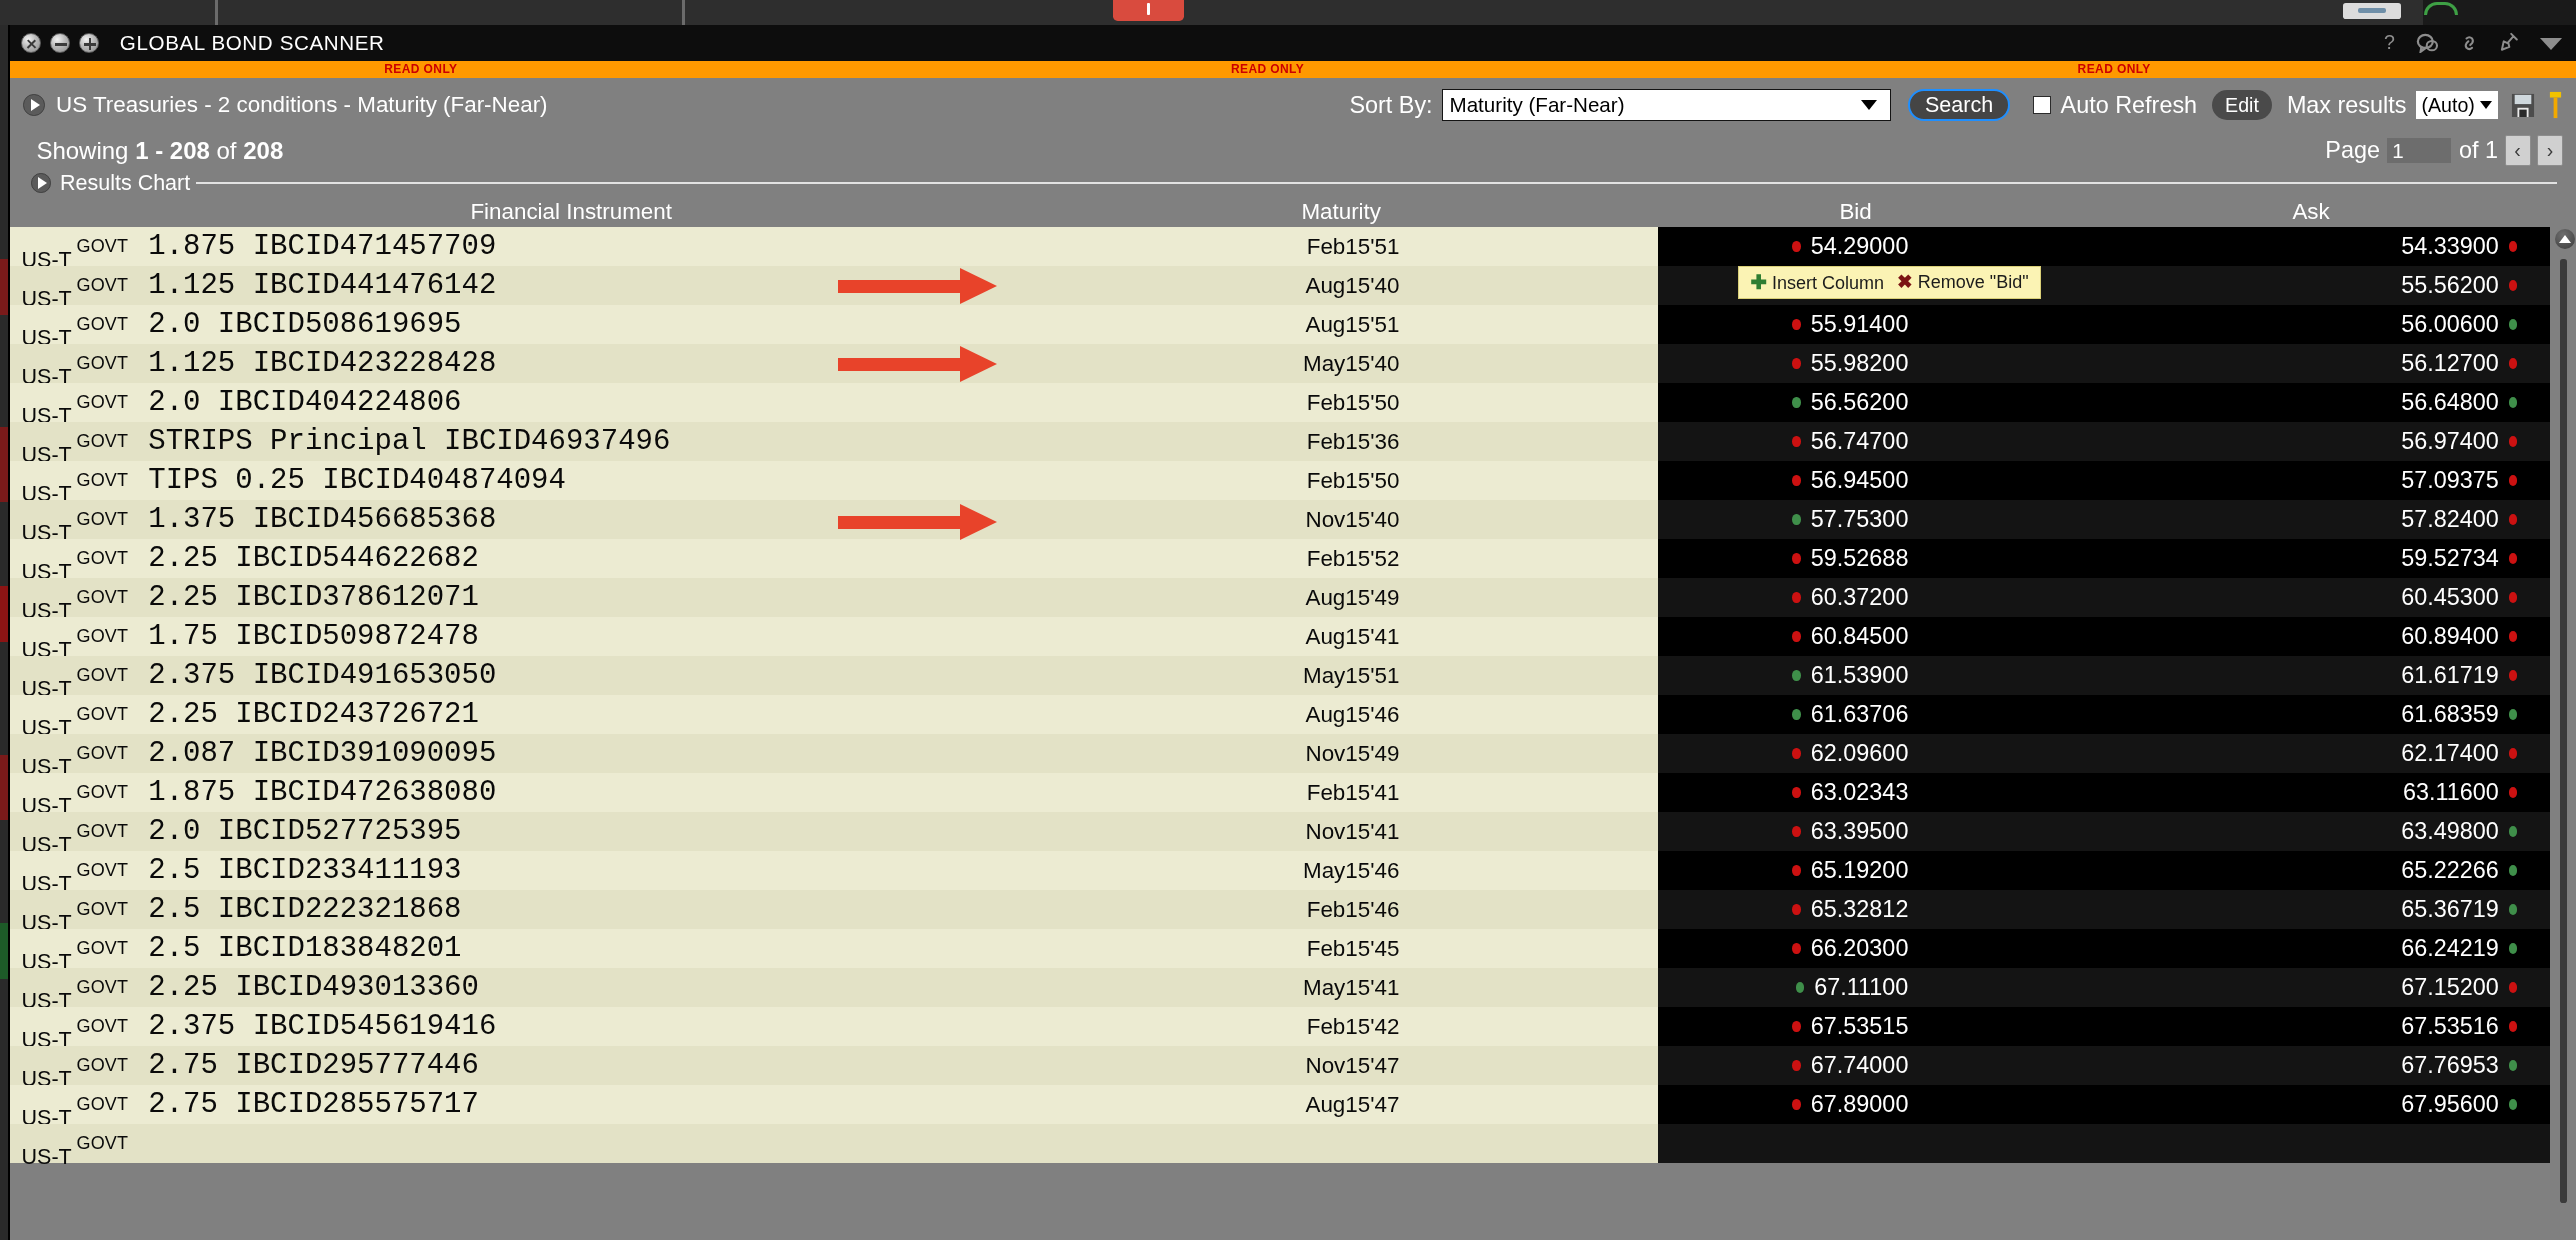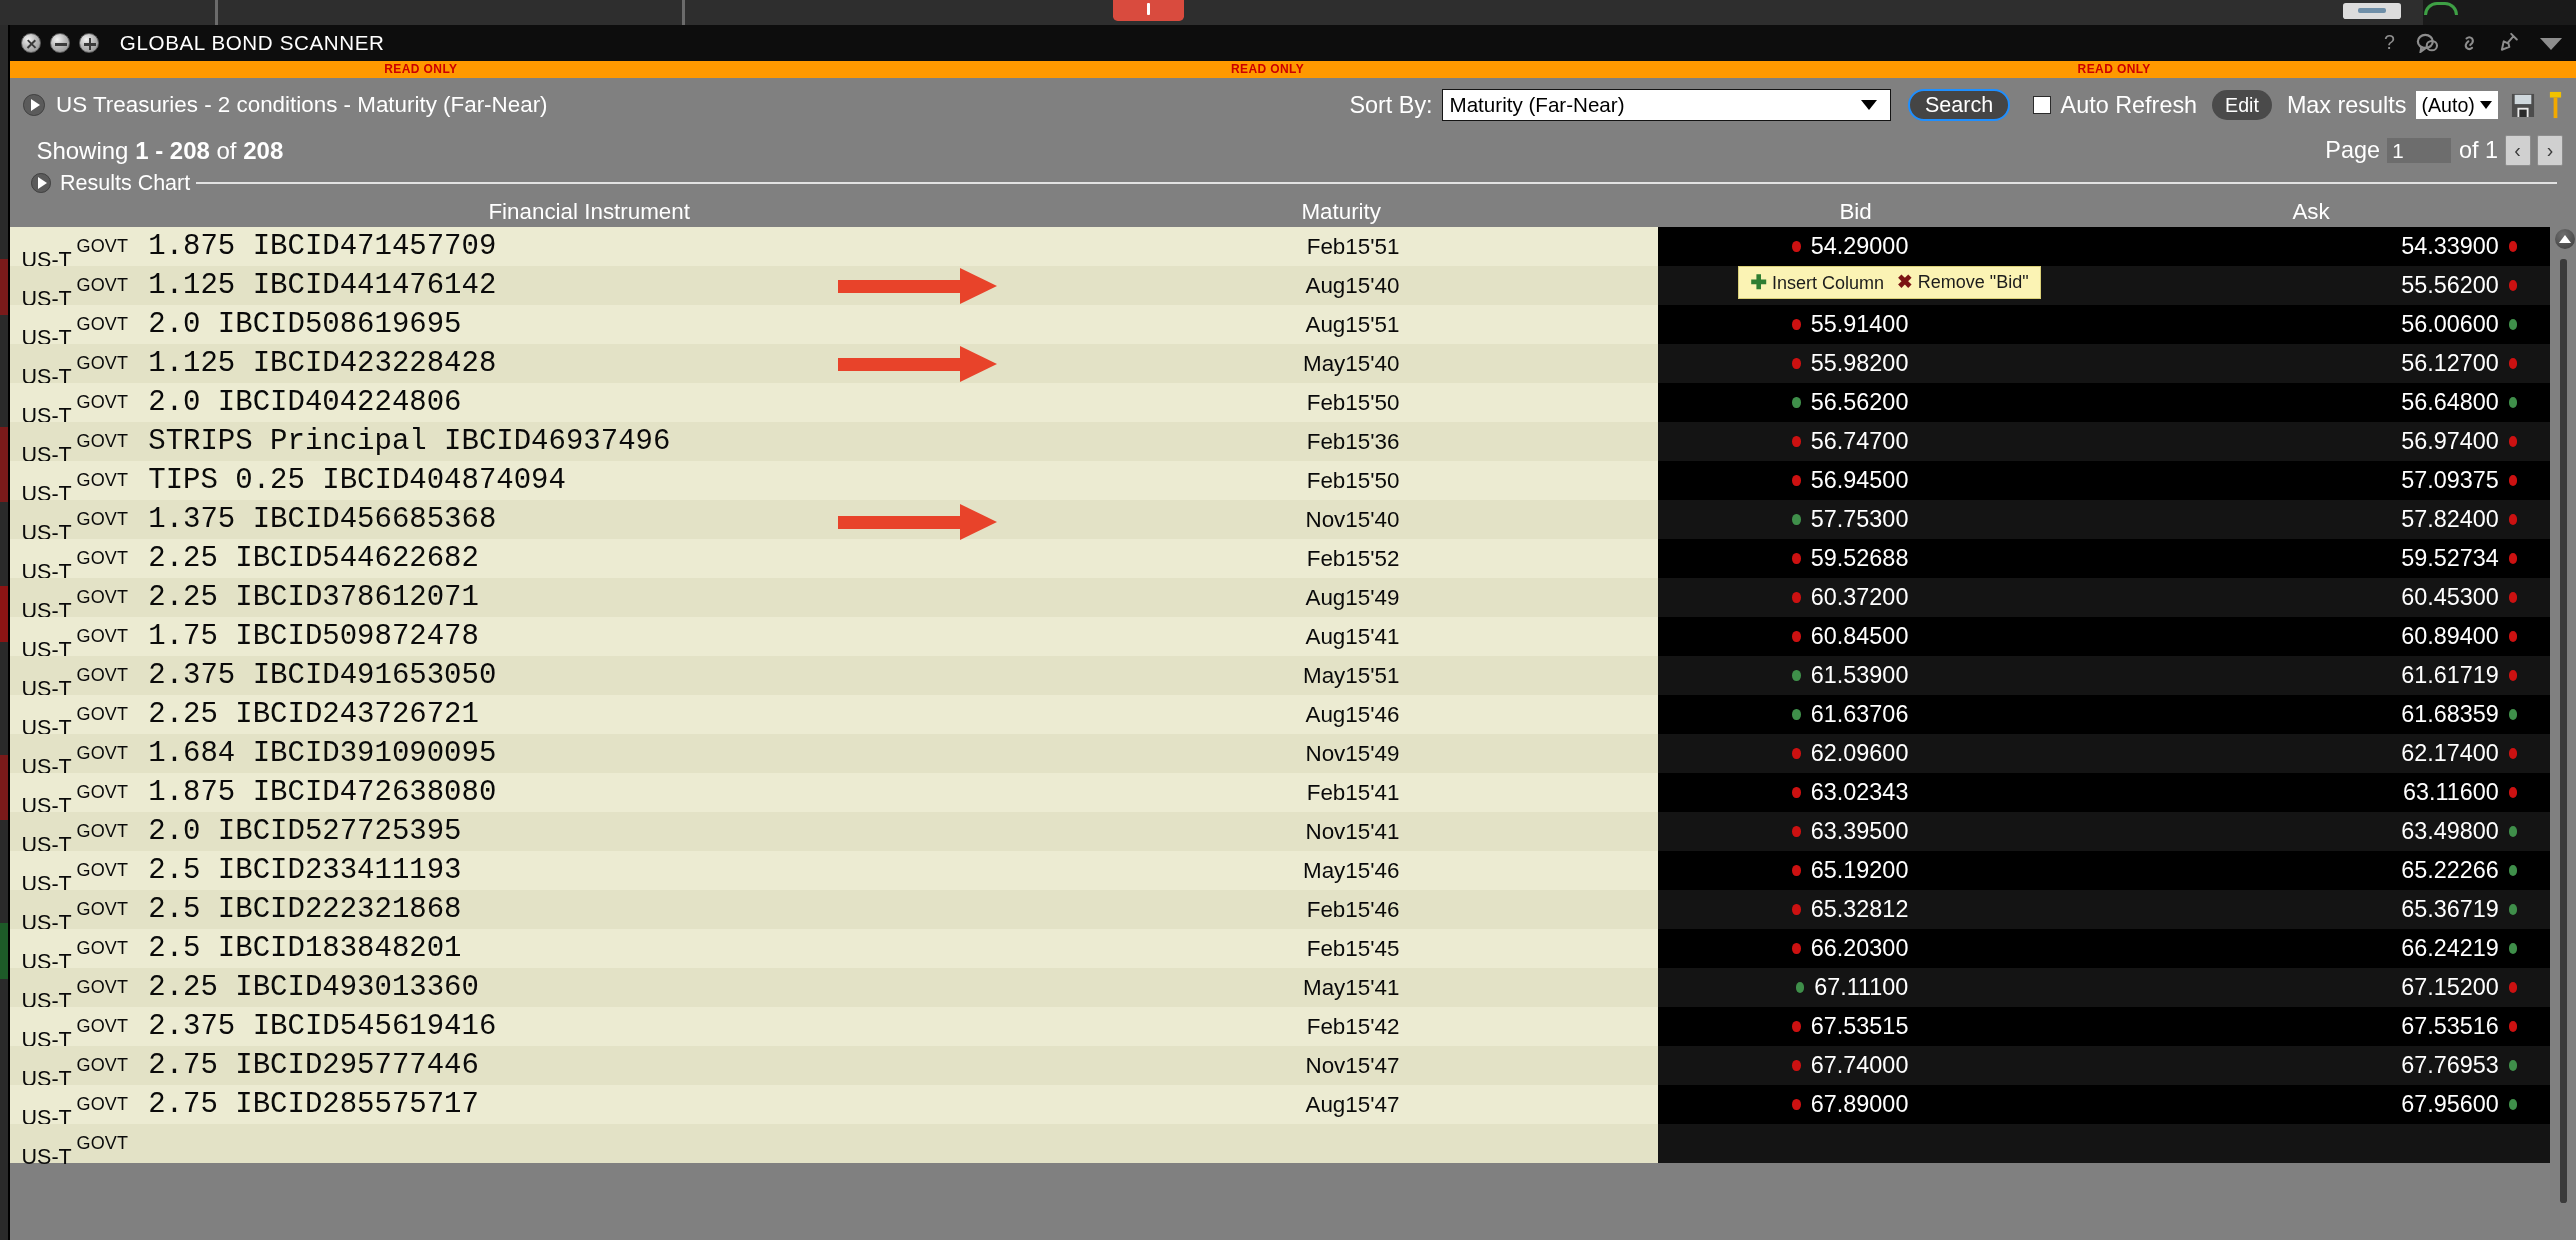--- a/index.html
+++ b/index.html
@@ -391,7 +391,7 @@
   </div>
 
   <div id="tablehead">
-    <div class="h" style="left:478px">Financial Instrument</div>
+    <div class="h" style="left:460px">Financial Instrument</div>
     <div class="h" style="left:1291px">Maturity</div>
     <div class="h" style="left:1829px">Bid</div>
     <div class="h" style="left:2282px">Ask</div>

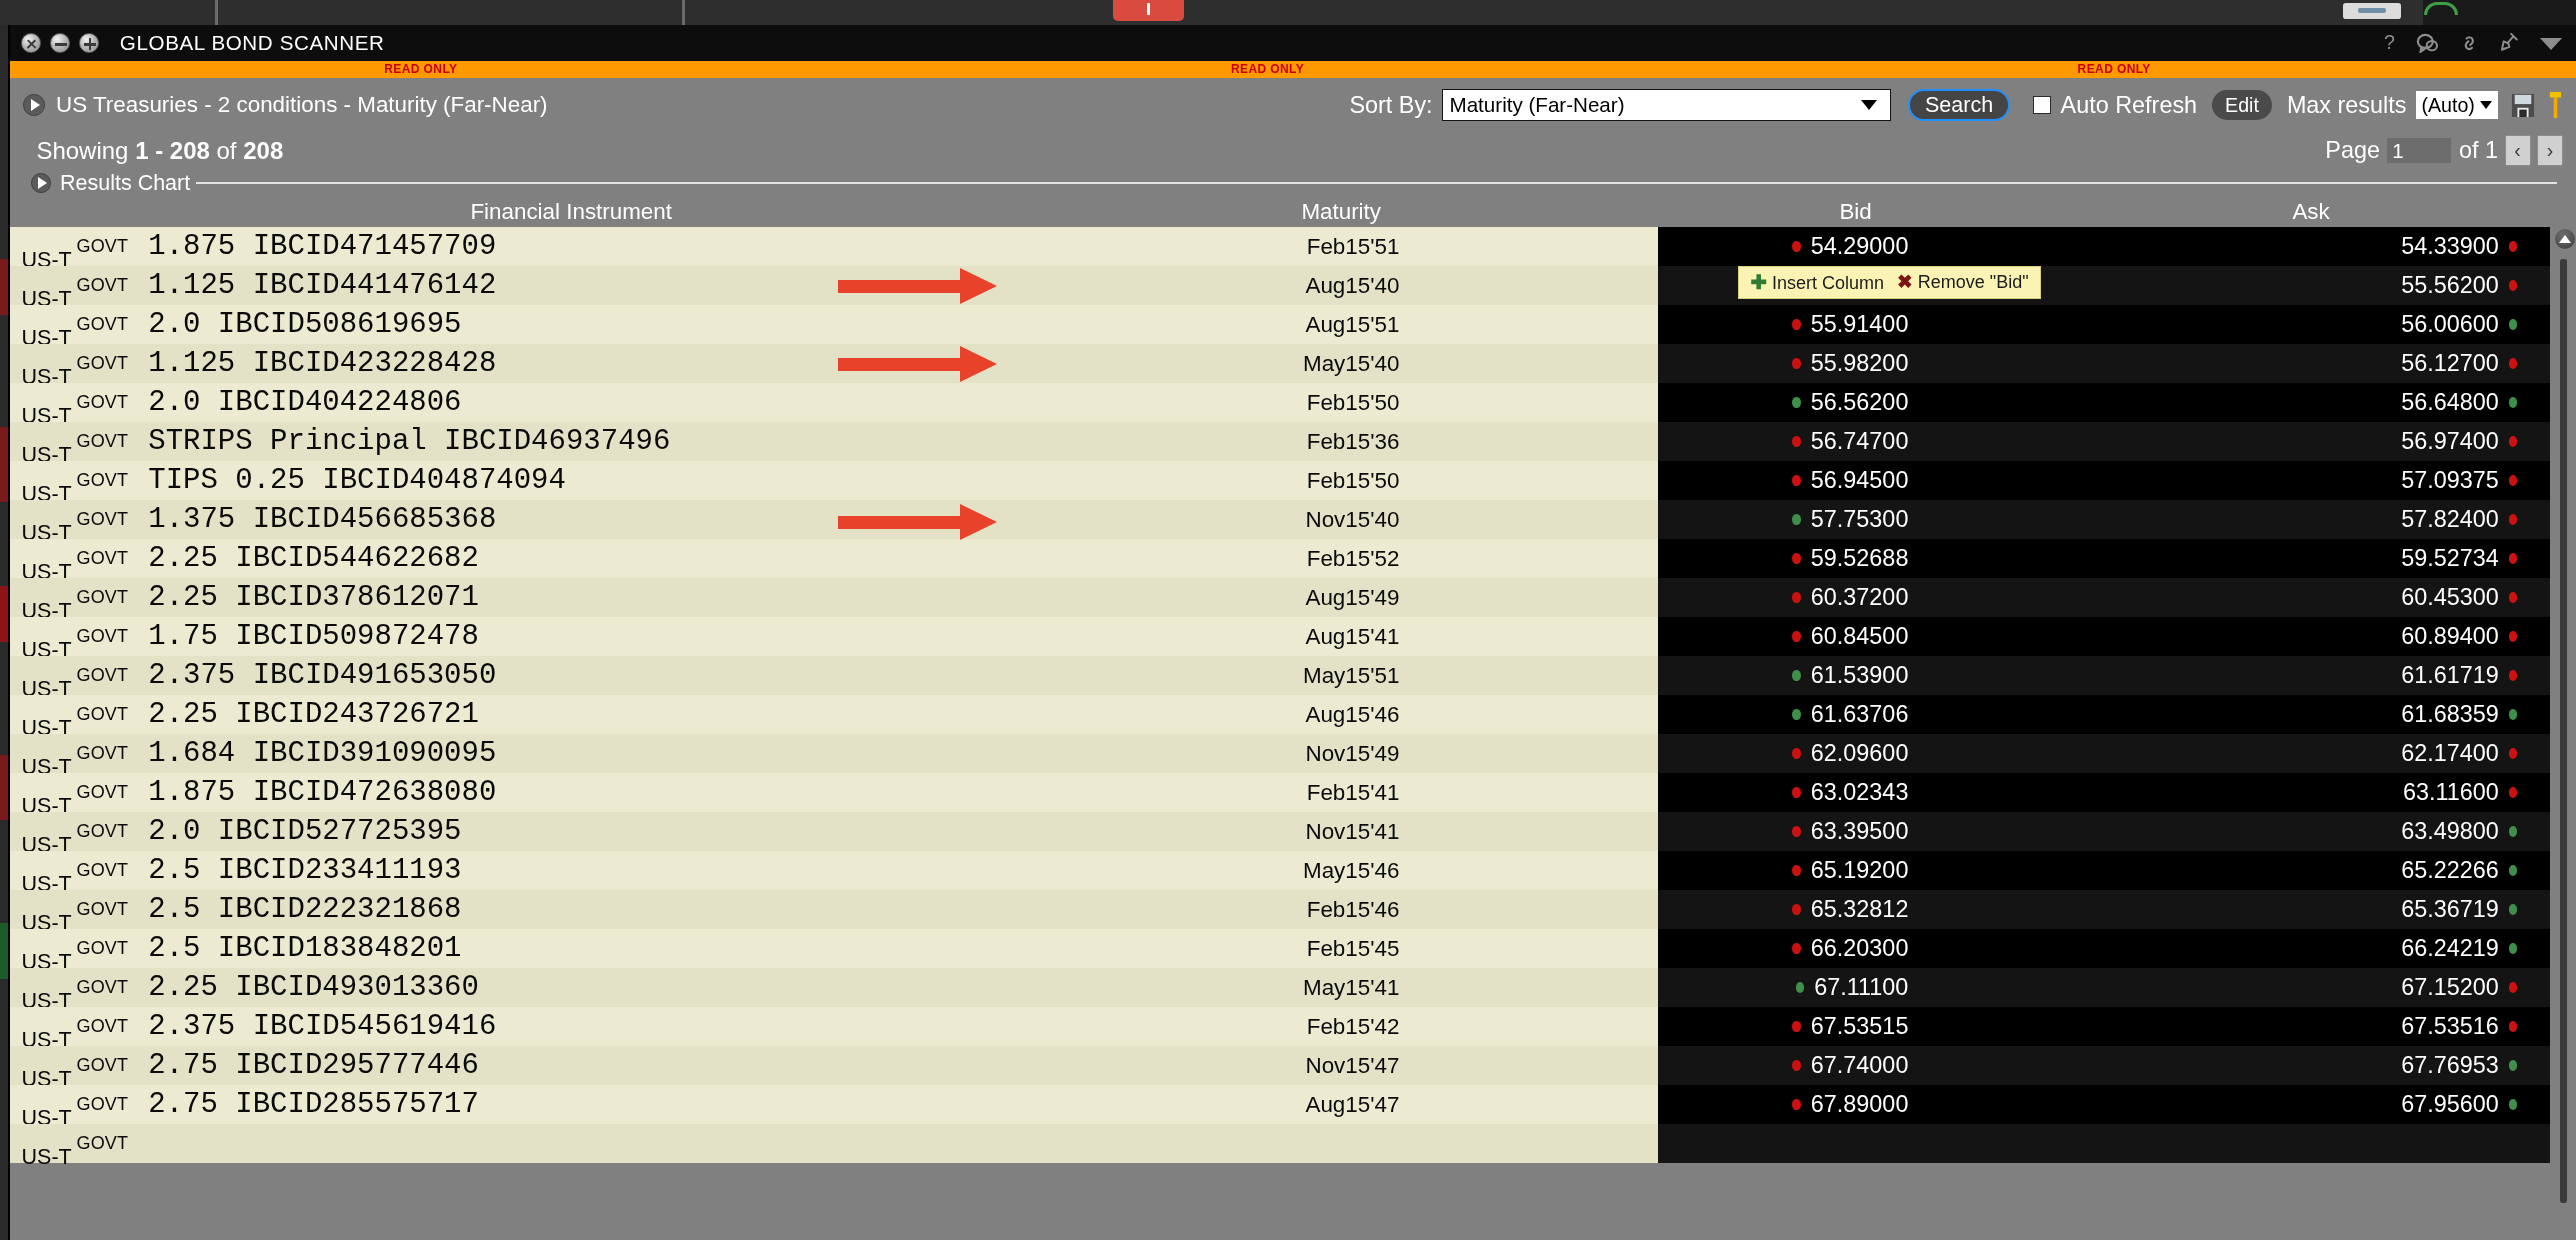--- a/index.html
+++ b/index.html
@@ -625,7 +625,7 @@
           <div class="cell-name">
             <span class="big">US-T</span>
             <span class="sm">GOVT</span>
-            <span class="rest">1.684 IBCID391090095</span>
+            <span class="rest">2.087 IBCID391090095</span>
           </div>
           <div class="cell-mat">Nov15'49</div>
           <div class="cell-bid">

